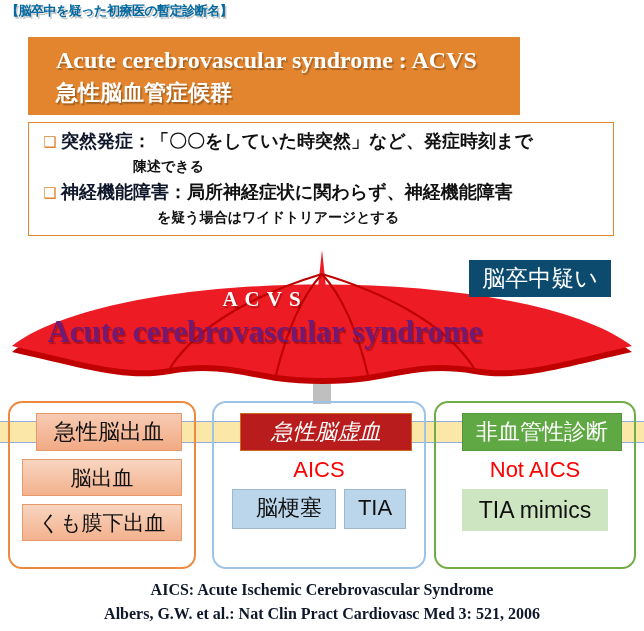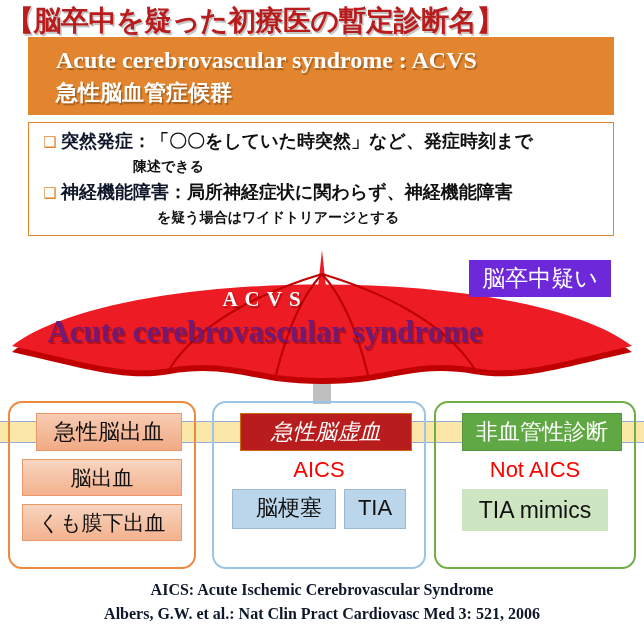--- a/index.html
+++ b/index.html
@@ -20,9 +20,9 @@
     position: absolute;
     left: 6px;
     top: 2px;
-    font-size: 28px;
-    font-weight: bold;
-    color: #b91c1c;
+    font-size: 13px;
+    font-weight: bold;
+    color: #0369a1;
     letter-spacing: -0.5px;
     text-shadow: 1.5px 1.5px 0 rgba(150,150,150,0.55);
     white-space: nowrap;

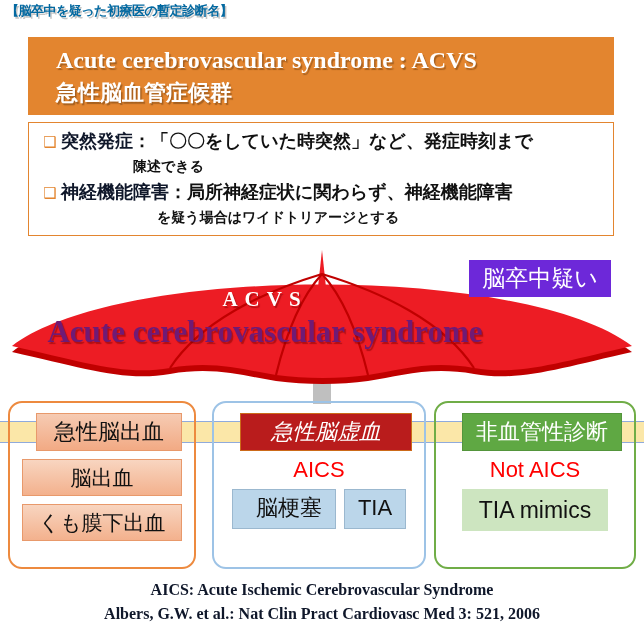--- a/index.html
+++ b/index.html
@@ -33,7 +33,7 @@
     position: absolute;
     left: 28px;
     top: 37px;
-    width: 586px;
+    width: 492px;
     height: 78px;
     background: #E3852F;
     box-sizing: border-box;

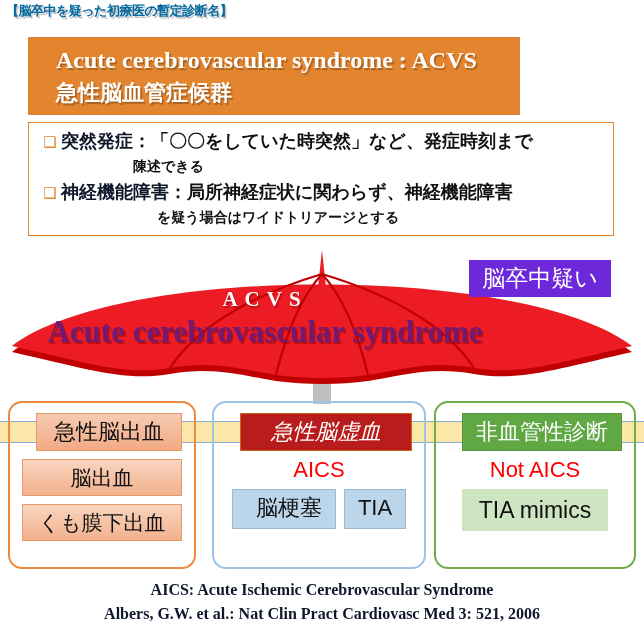--- a/index.html
+++ b/index.html
@@ -150,7 +150,7 @@
     top: 260px;
     width: 142px;
     height: 37px;
-    background: #6d28d9;
+    background: #0c4a6e;
     color: #ffffff;
     font-size: 23px;
     font-weight: normal;

